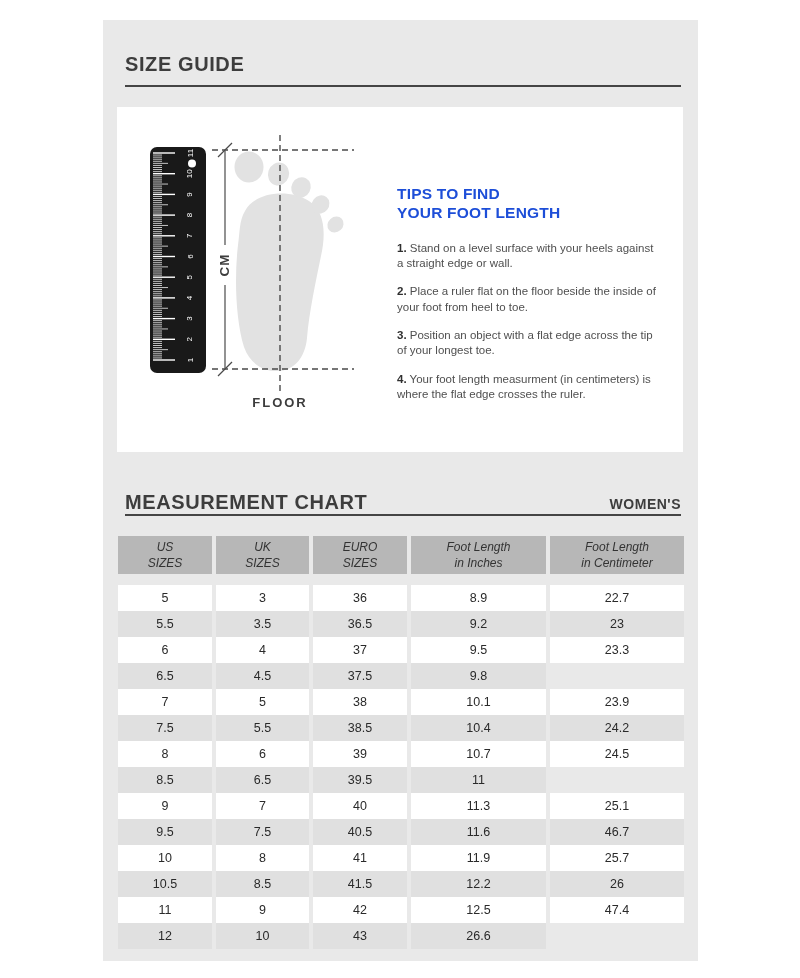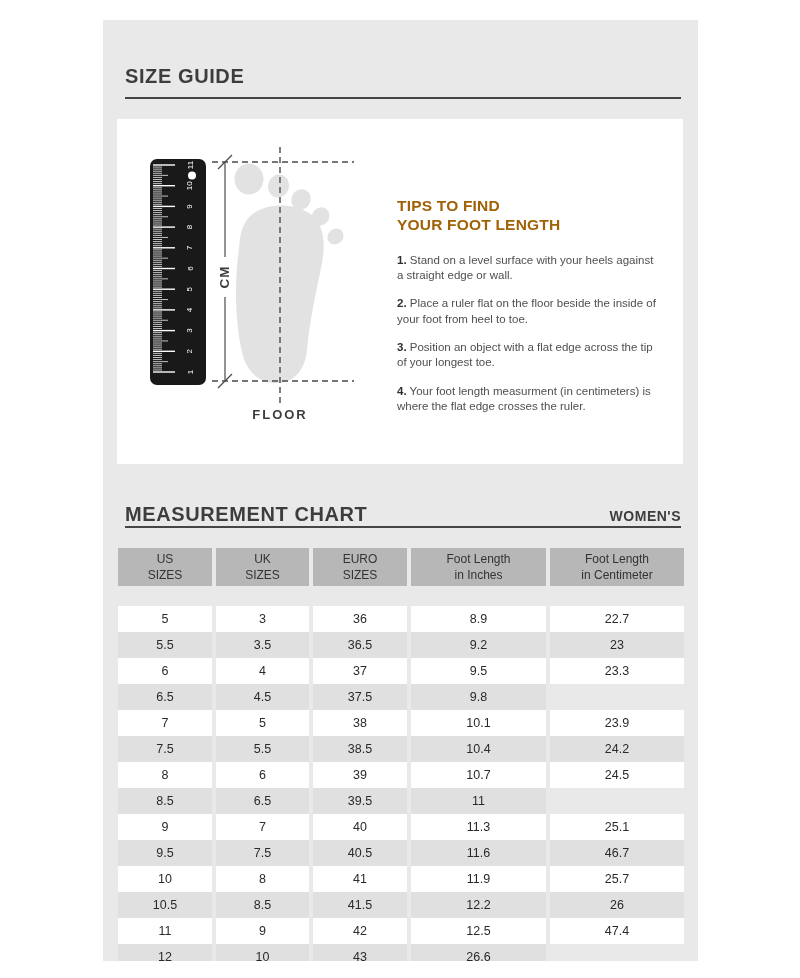--- a/index.html
+++ b/index.html
@@ -12,7 +12,7 @@
   body{font-family:"Liberation Sans",sans-serif;}
   .stage{position:relative;width:800px;height:978px;background:#ffffff;overflow:hidden;}
   .panel{position:absolute;left:103px;top:20px;width:595px;height:941px;background:var(--panel-bg);overflow:hidden;}
-  .header-block{padding:44px 17px 0 22px;}
+  .header-block{padding:32px 17px 0 22px;}
   .page-title{margin:0;font-size:20px;line-height:24px;font-weight:600;letter-spacing:.6px;color:var(--text-dark);padding-bottom:9px;border-bottom:2px solid var(--rule-line);}
   .card{margin:20px 15px 0 14px;height:345px;background:var(--card-bg);display:flex;}
   .illustration{width:280px;height:345px;flex:none;}

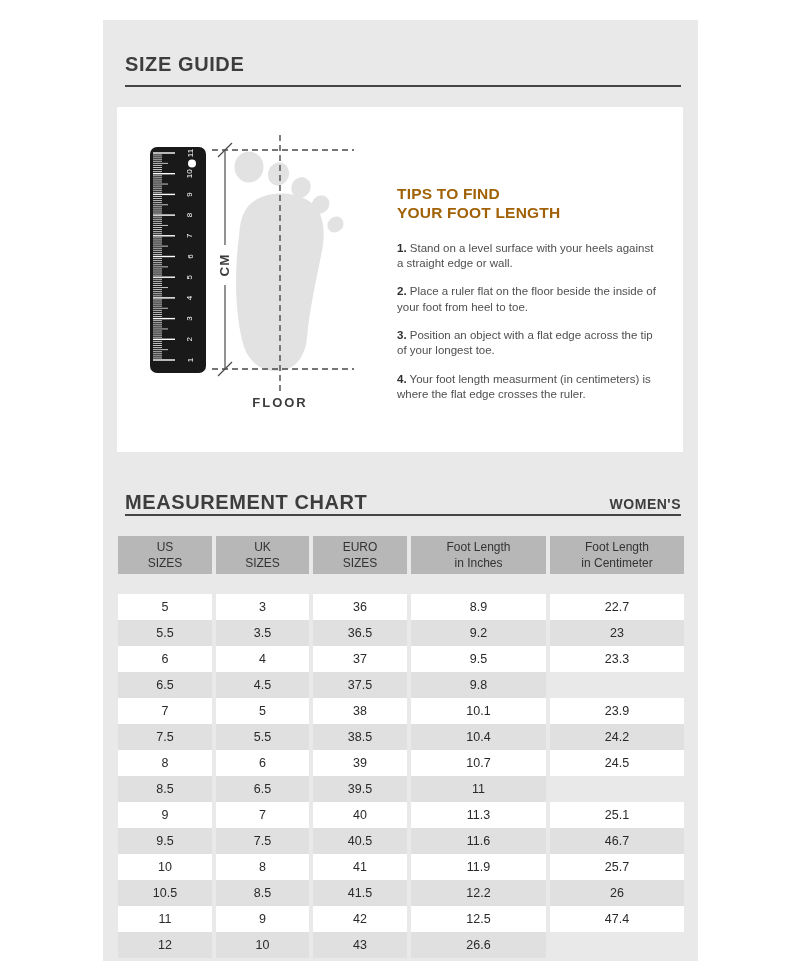--- a/index.html
+++ b/index.html
@@ -17,7 +17,7 @@
   .card{margin:20px 15px 0 14px;height:345px;background:var(--card-bg);display:flex;}
   .illustration{width:280px;height:345px;flex:none;}
   .tips{width:270px;padding-top:78px;}
-  .tips-title{margin:0 0 18px;font-size:15.5px;line-height:1.22;font-weight:700;letter-spacing:.2px;color:#a16207;}
+  .tips-title{margin:0 0 18px;font-size:15.5px;line-height:1.22;font-weight:700;letter-spacing:.2px;color:#1d4ed8;}
   .tip{margin:0 0 13px;width:260px;font-size:11.5px;line-height:1.33;color:#4f4f4f;}
   .tip b{color:#2f2f2f;}
   .section-header{margin:38px 17px 0 22px;display:flex;justify-content:space-between;align-items:flex-end;border-bottom:2px solid var(--rule-line);}

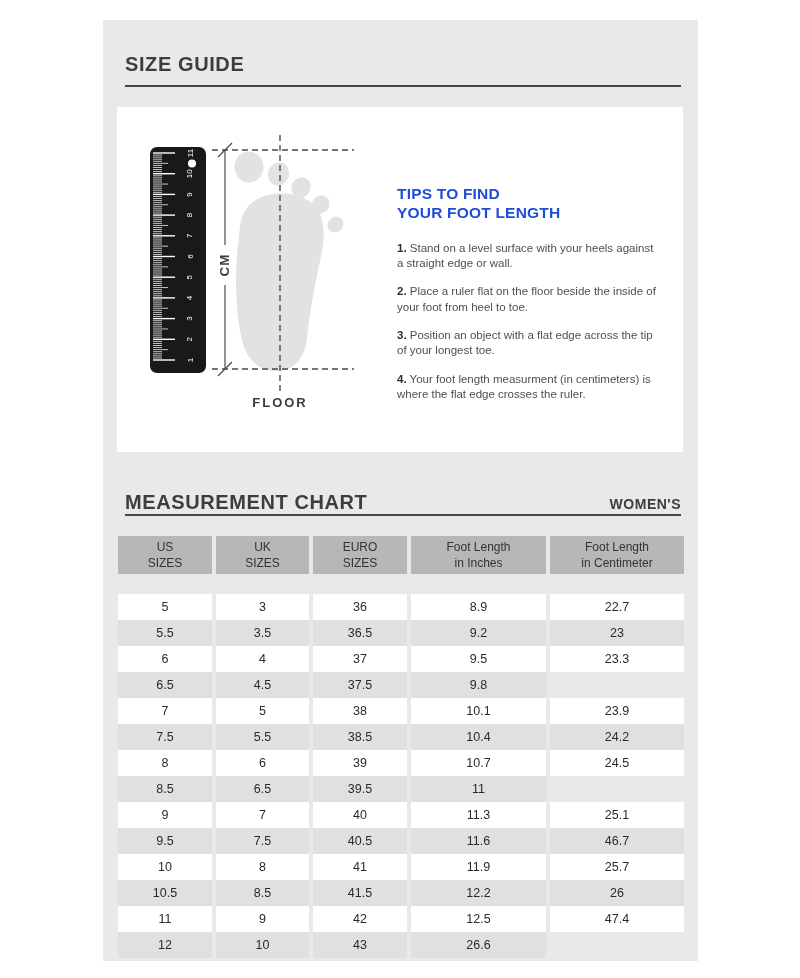--- a/index.html
+++ b/index.html
@@ -25,7 +25,7 @@
   .gender-label{font-size:14px;font-weight:600;letter-spacing:.5px;color:var(--text-dark);padding-bottom:2px;}
   .size-table{margin:20px 0 0 15px;width:566px;}
   .thead,.trow{display:grid;grid-template-columns:94px 93px 94px 135px 134px;column-gap:4px;}
-  .thead{margin-bottom:20px;}
+  .thead{margin-bottom:11px;font-style:italic;}
   .th{background:var(--header-cell-bg);height:38px;display:flex;flex-direction:column;justify-content:center;align-items:center;text-align:center;font-size:12px;line-height:1.35;color:#333333;}
   .tcell{height:26px;display:flex;align-items:center;justify-content:center;font-size:12.5px;color:#2a2a2a;background:#ffffff;}
   .trow.alt .tcell{background:var(--alt-row-bg);}

